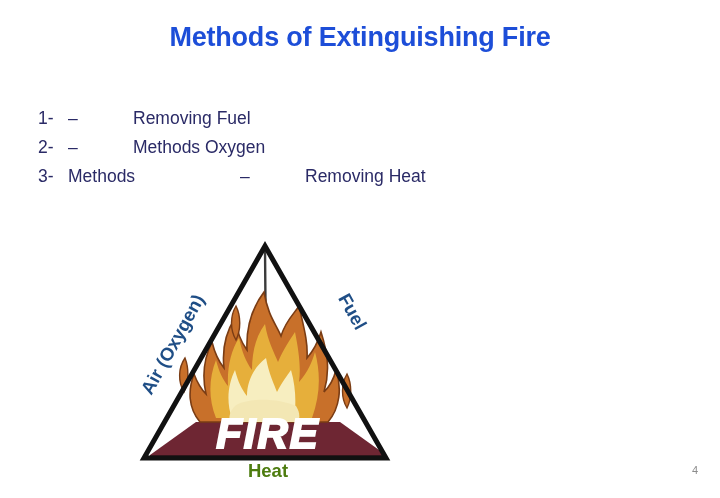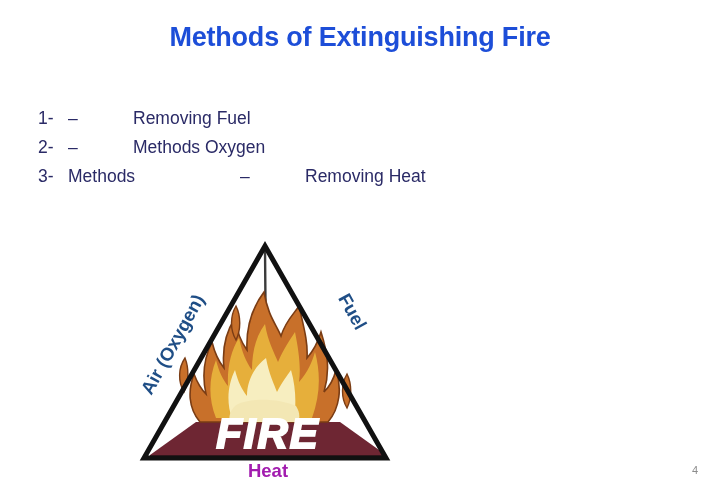--- a/index.html
+++ b/index.html
@@ -95,7 +95,7 @@
     text-align: center;
     font-size: 18.5px;
     font-weight: bold;
-    color: #a21caf;
+    color: #4d7c0f;
   }
 
   

